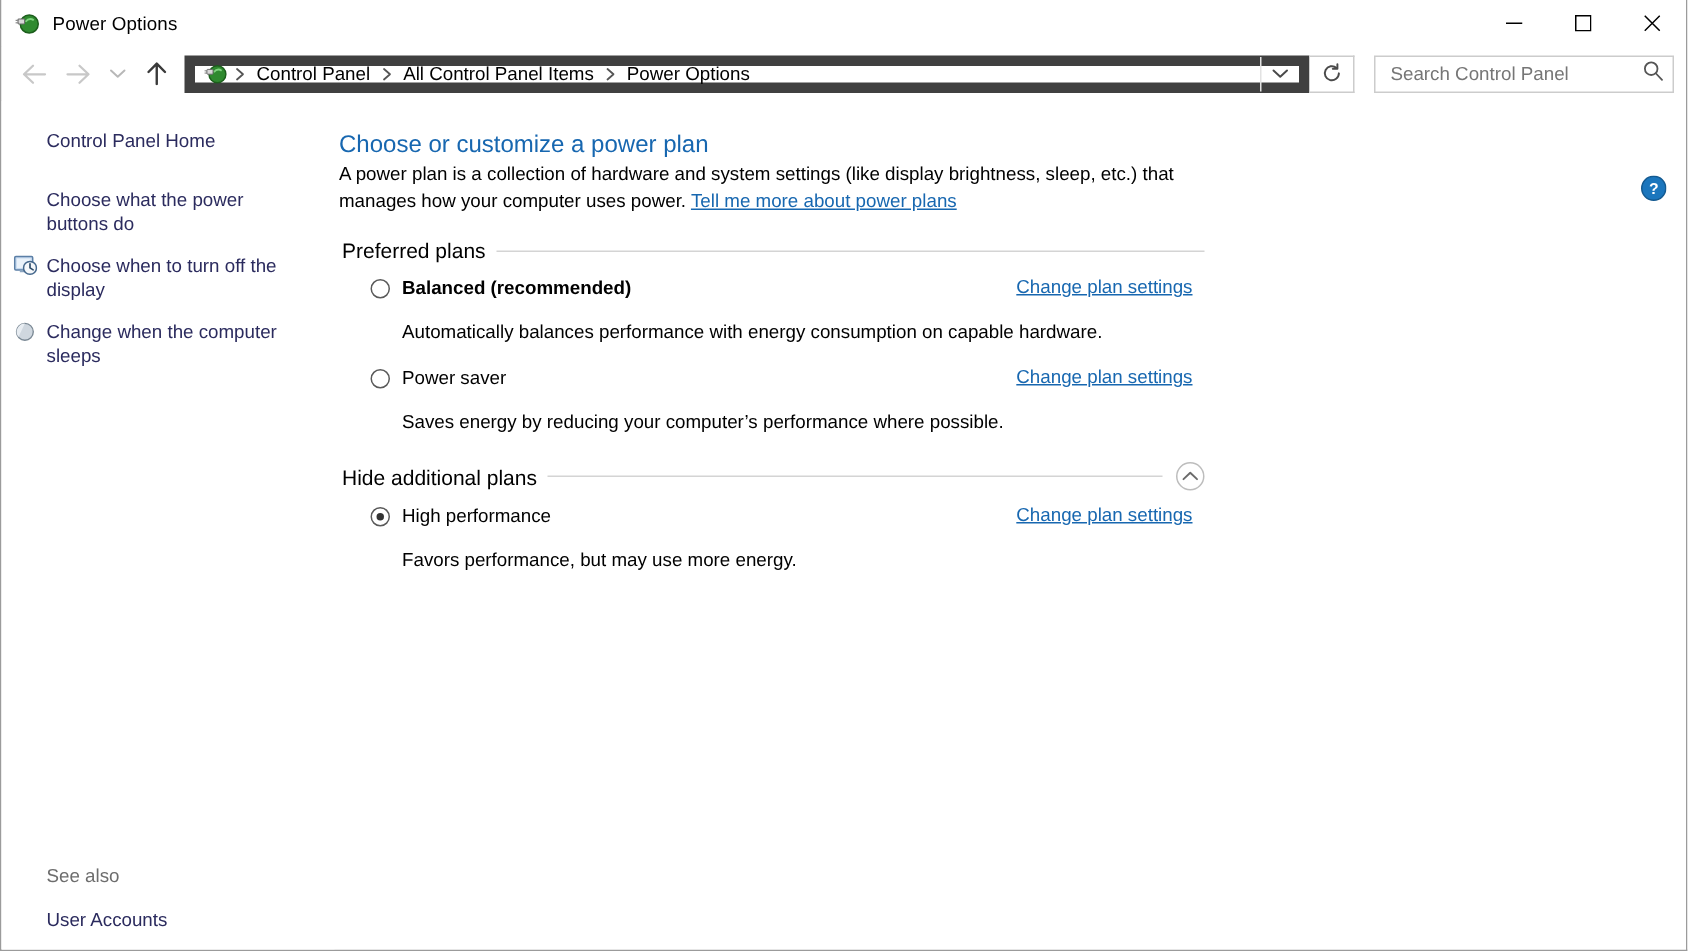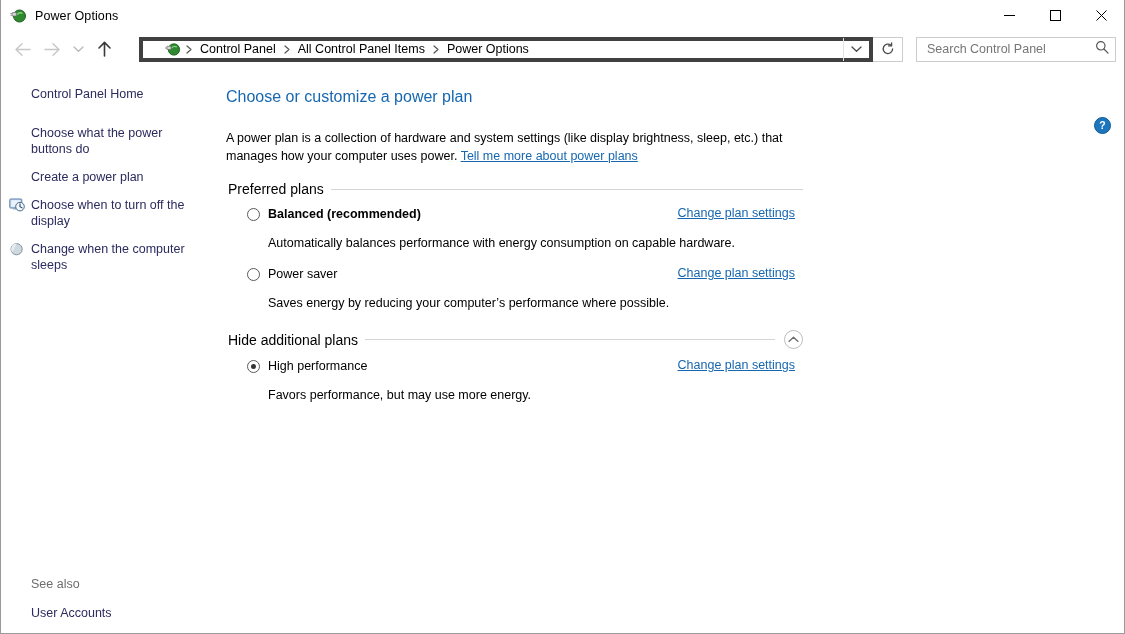--- a/index.html
+++ b/index.html
@@ -74,12 +74,12 @@
   #addressbar {
     flex: 1 1 auto;
     height: 25px;
-    border: 4px solid #404040;
+    border: 7px solid #404040;
     background: #ffffff;
     display: flex;
     align-items: center;
-    margin-left: 20px;
-    padding-left: 22px;
+    margin-left: 4px;
+    padding-left: 6px;
     min-width: 0;
   }
   #crumb-icon {

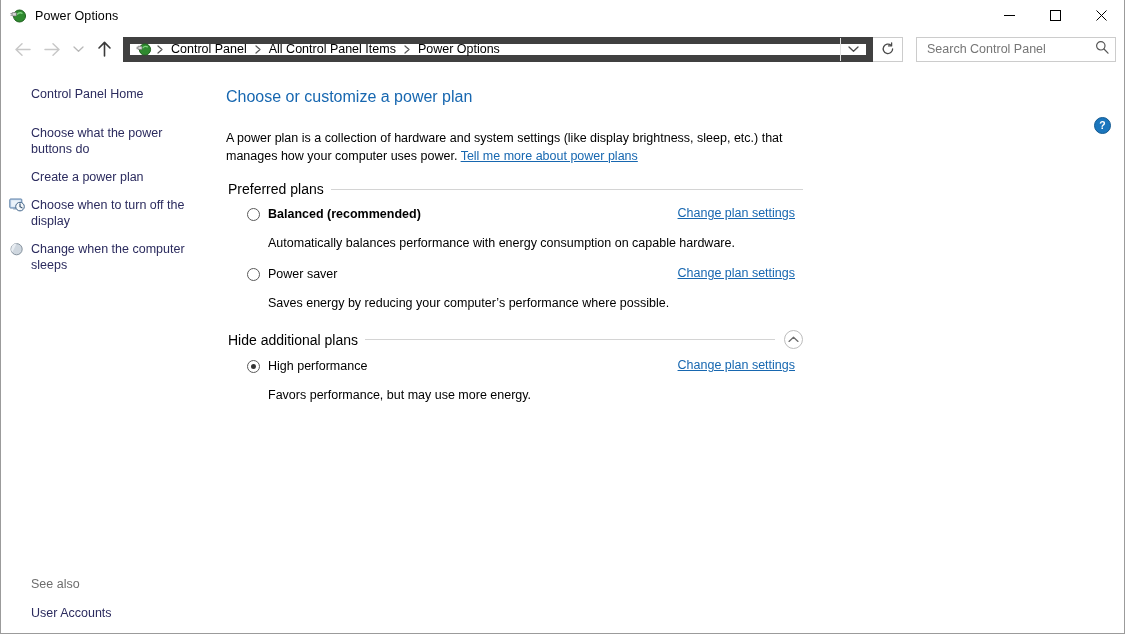--- a/index.html
+++ b/index.html
@@ -193,7 +193,7 @@
   #page-title {
     font-size: 16px;
     color: #1767b0;
-    margin: 0 0 22px 3px;
+    margin: 0 0 0 3px;
     font-weight: normal;
     line-height: 20px;
   }

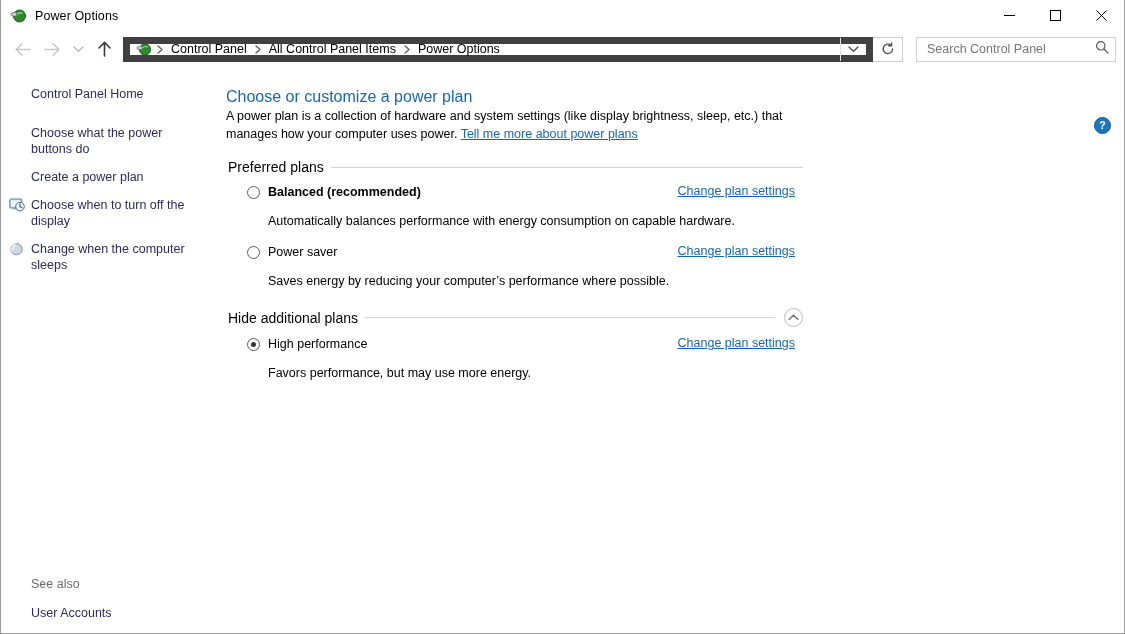--- a/index.html
+++ b/index.html
@@ -419,9 +419,6 @@
         <span>Choose what the power buttons do</span>
       </div>
 
-      <div class="side-link spaced">
-        <span>Create a power plan</span>
-      </div>
 
       <div class="side-link spaced">
         <span class="side-icon">

